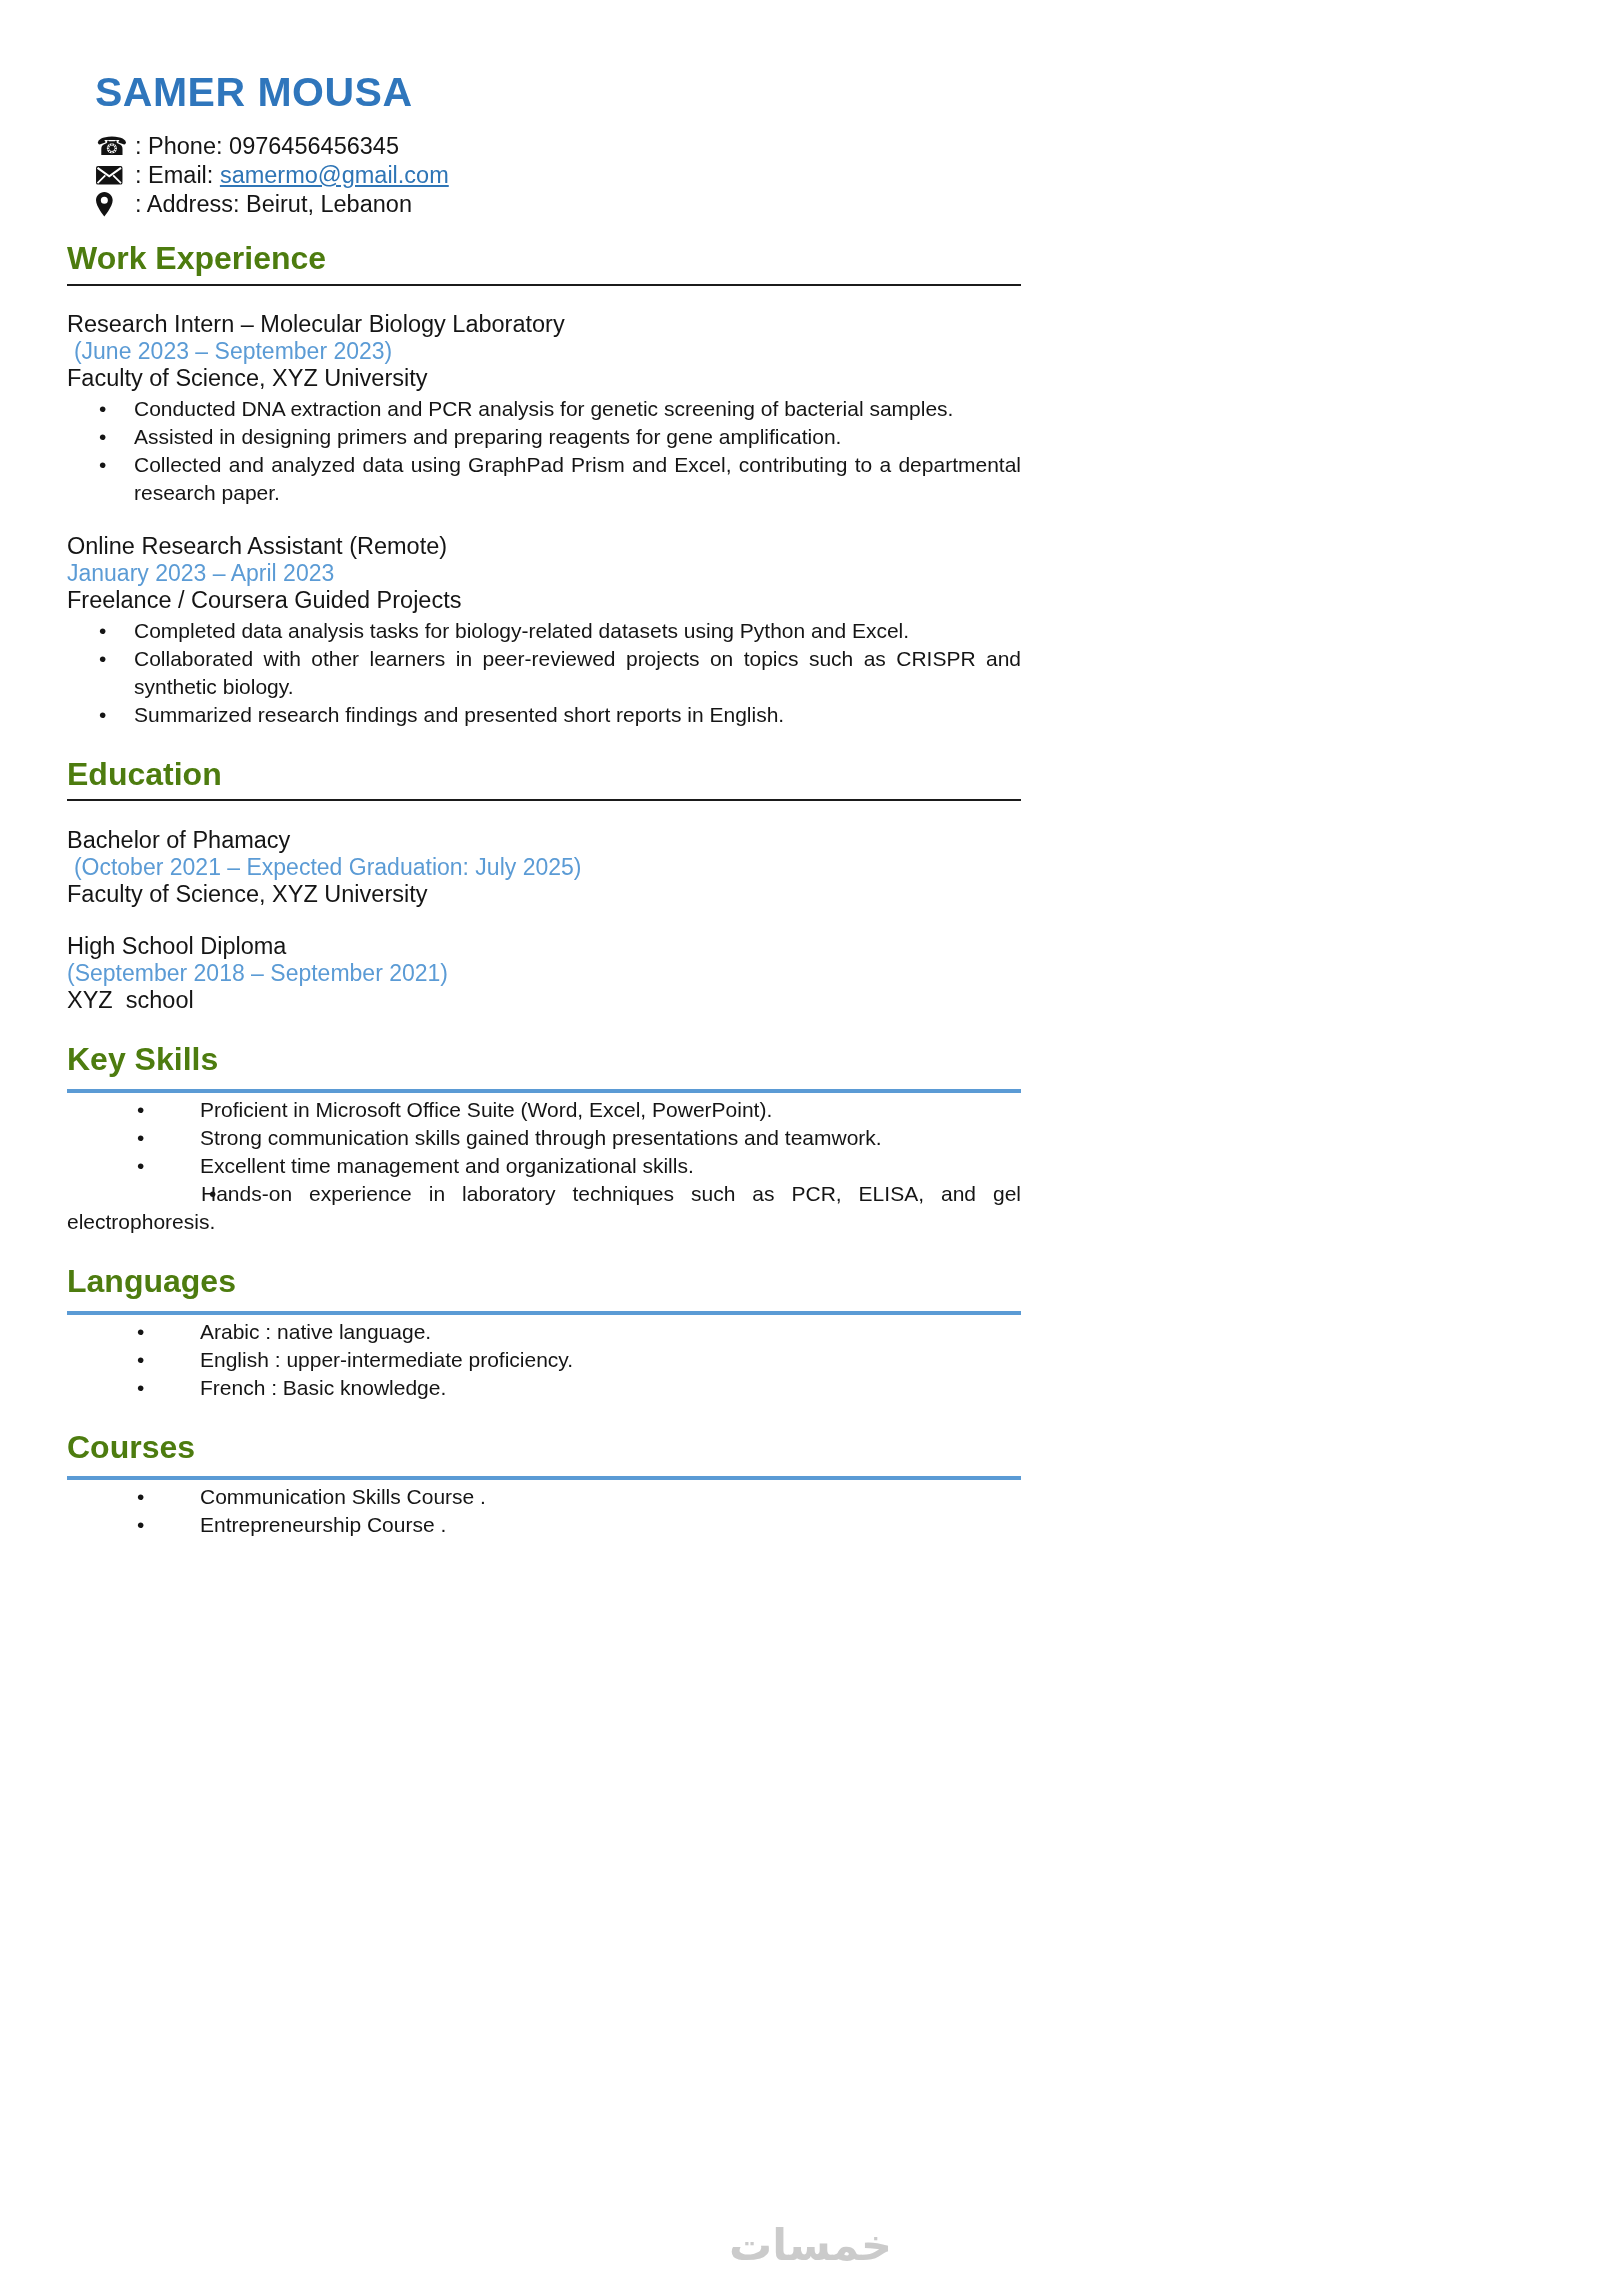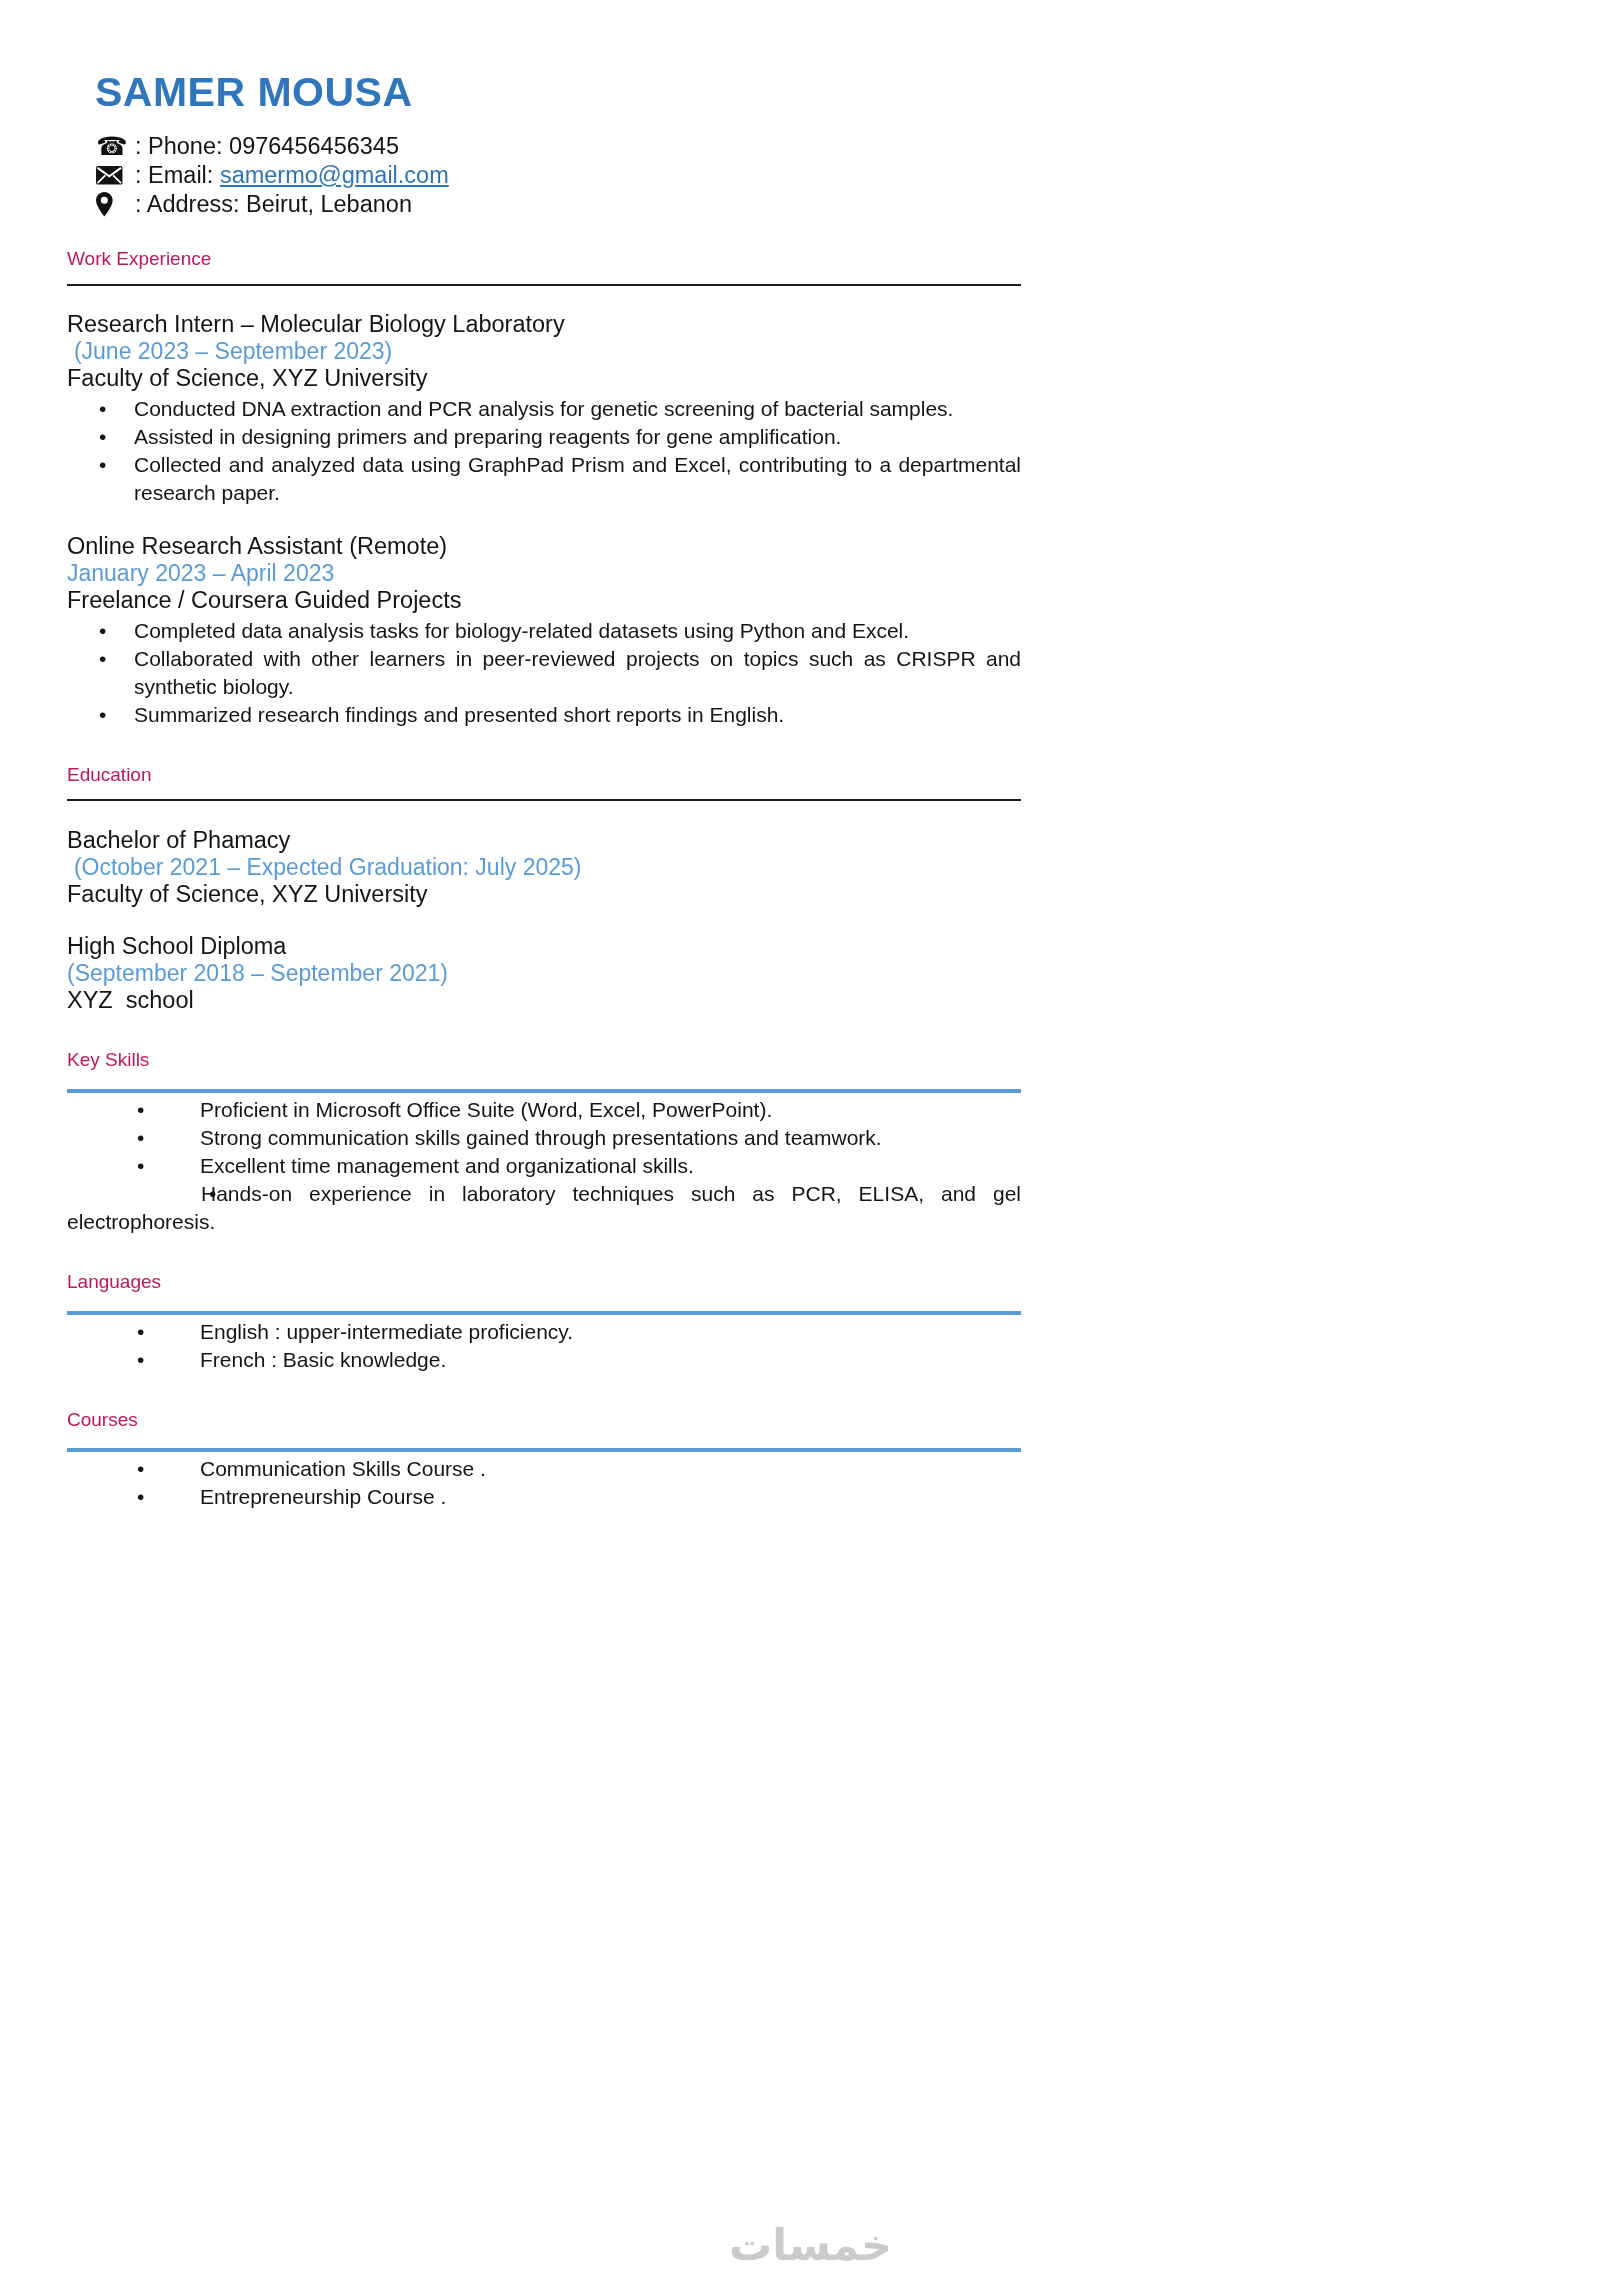--- a/index.html
+++ b/index.html
@@ -26,7 +26,7 @@
   .glyph { font-family: "DejaVu Sans", sans-serif; font-size: 25.5px; line-height: 1; color: #121212; }
   .email-link { color: #2E75B6; text-decoration: underline; cursor: pointer; margin-top: 12px; }
 
-  h2.sec { margin: 0; font-size: 19px; line-height: 33px; font-weight: 400; color: #be185d; }
+  h2.sec { margin: 0; font-size: 32px; line-height: 33px; font-weight: 700; color: #4d7c0f; }
   .rule-dark { border-top: 2.9px solid #1b1b1b; margin-top: 8.8px; }
   .rule-blue { border-top: 4.9px solid #5B9BD5; margin-top: 12.7px; }
 

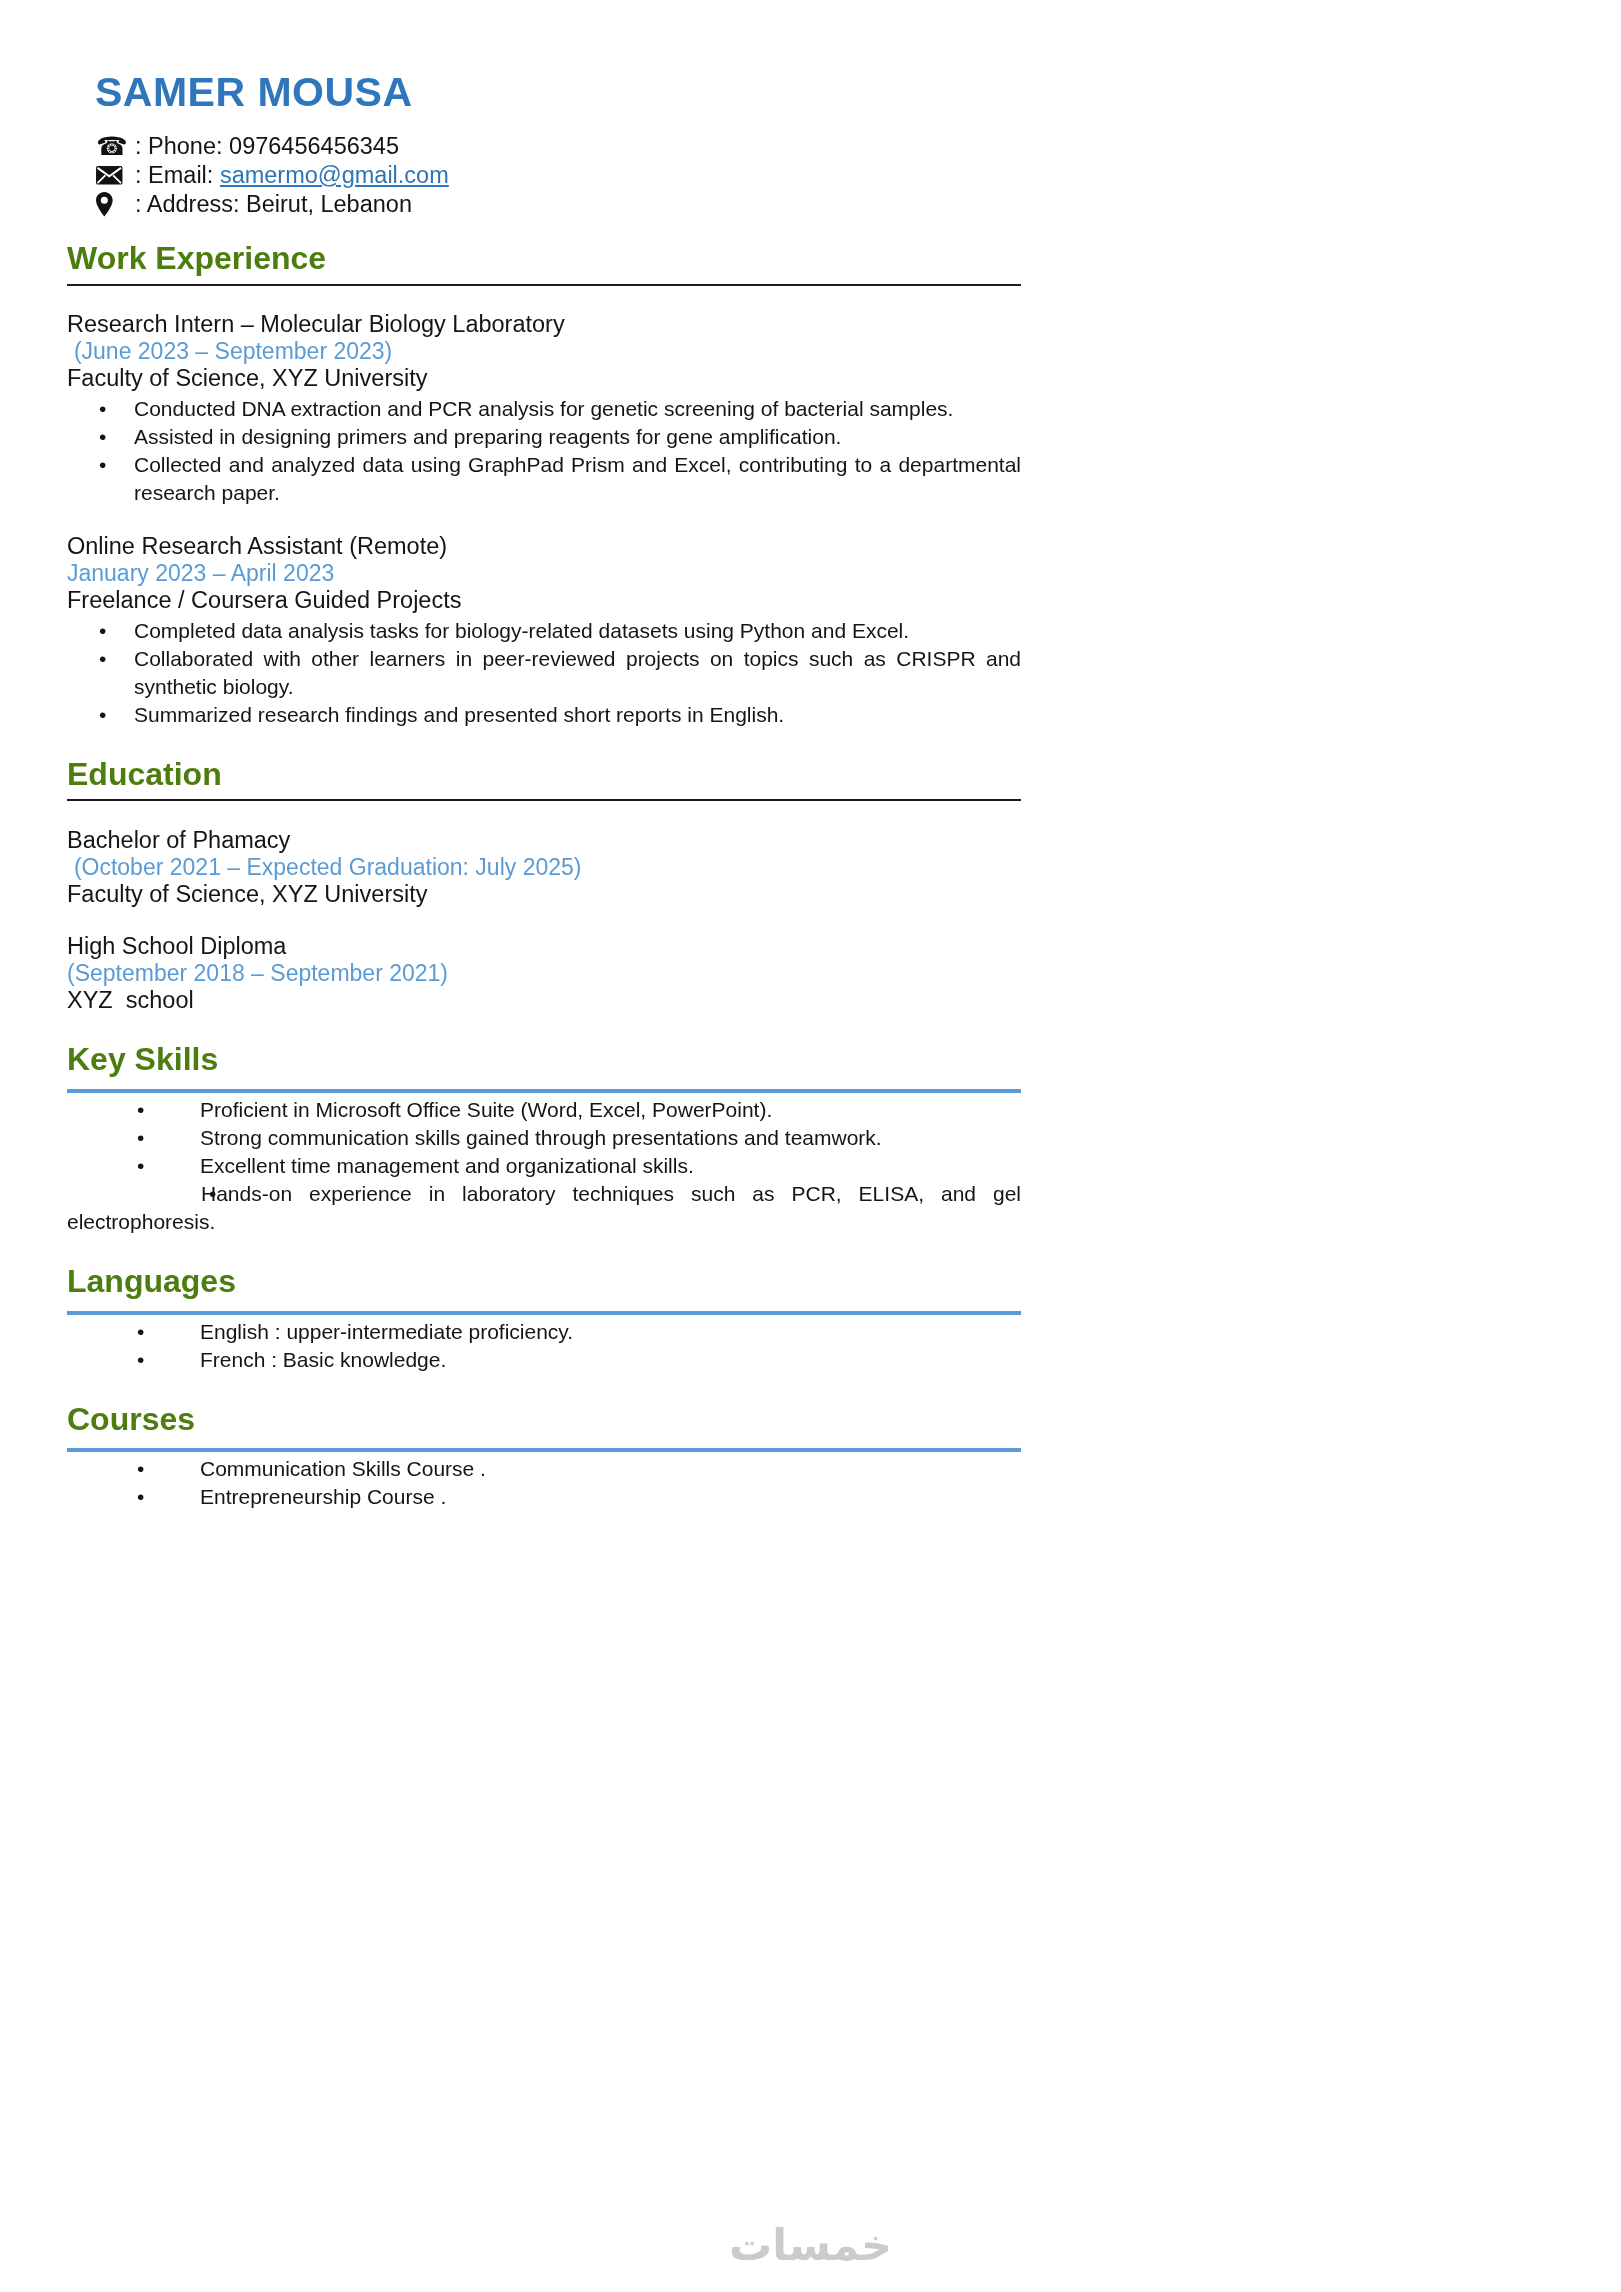--- a/index.html
+++ b/index.html
@@ -149,6 +149,7 @@
     <h2 class="sec">Languages</h2>
     <div class="rule-blue"></div>
     <ul class="bullets kb list-gap">
+      <li>Arabic : native language.</li>
       <li>English : upper-intermediate proficiency.</li>
       <li>French : Basic knowledge.</li>
     </ul>

